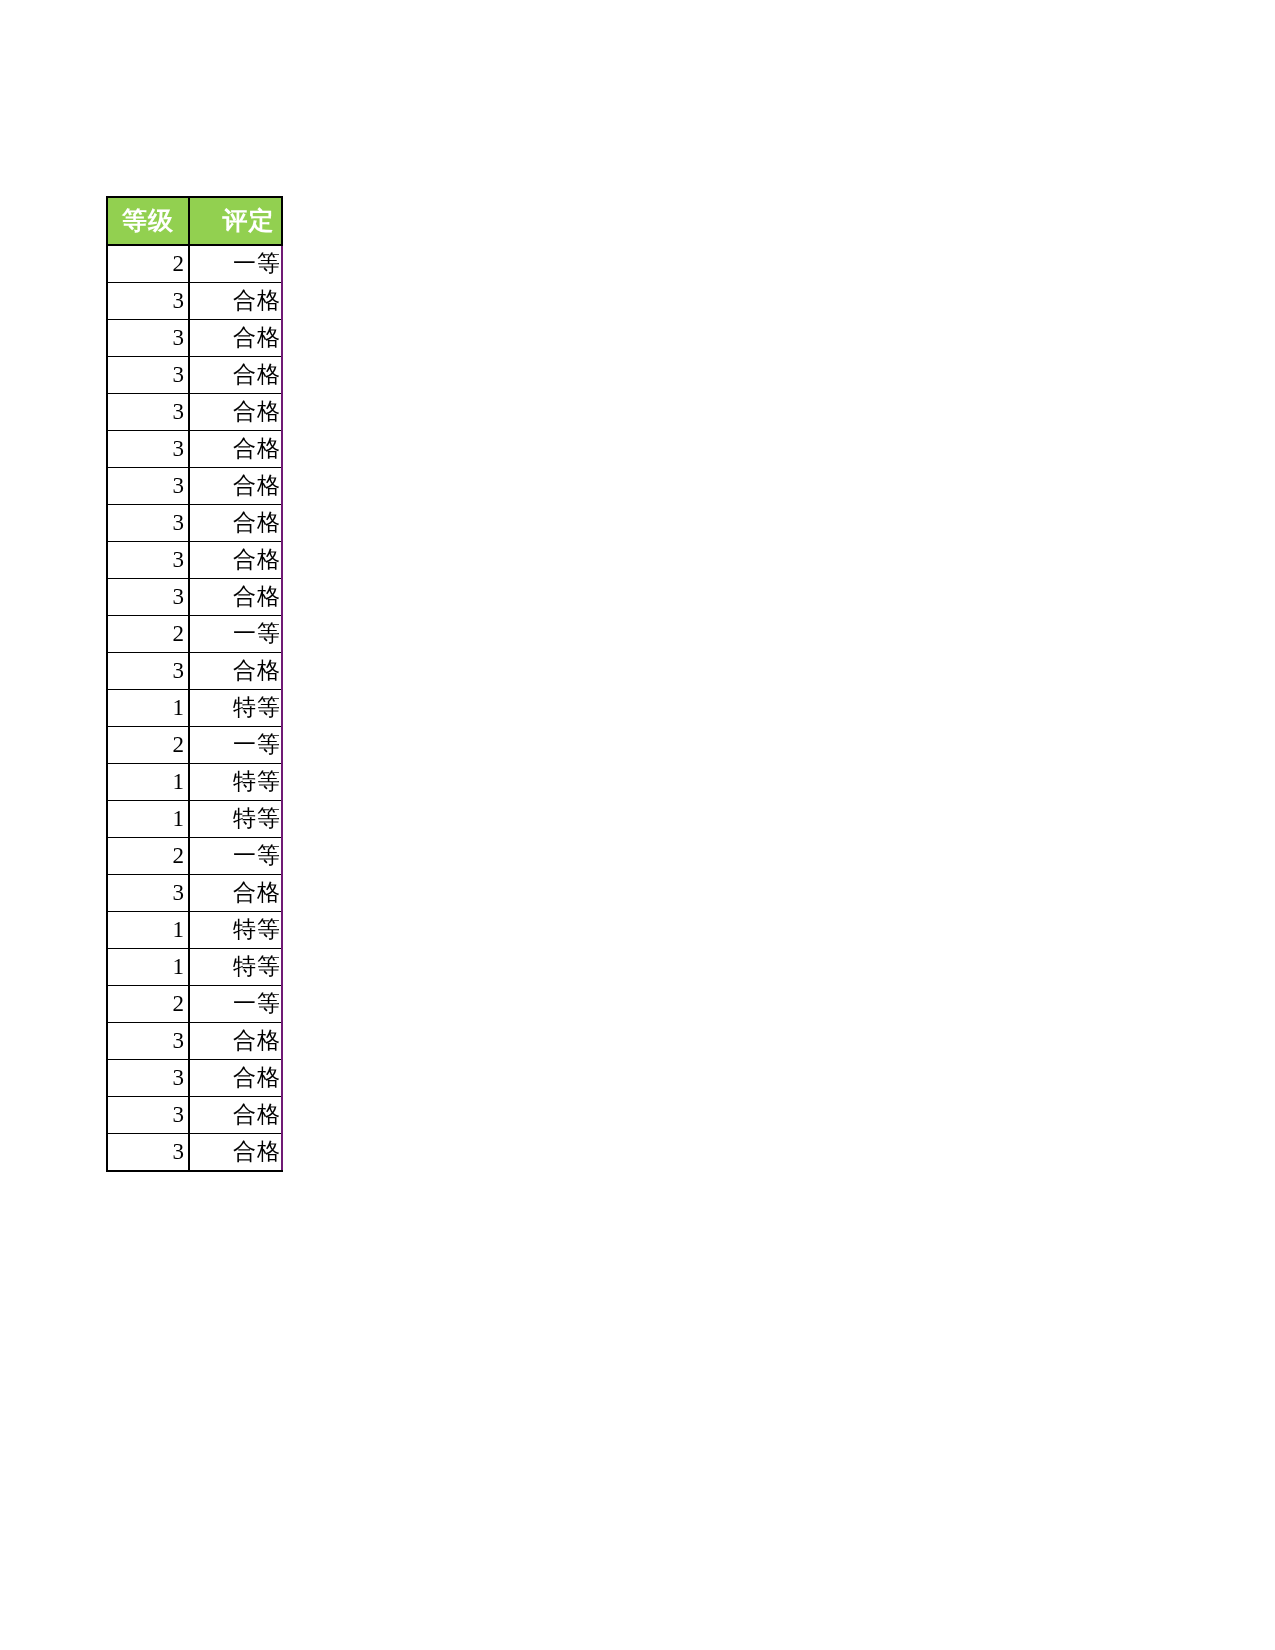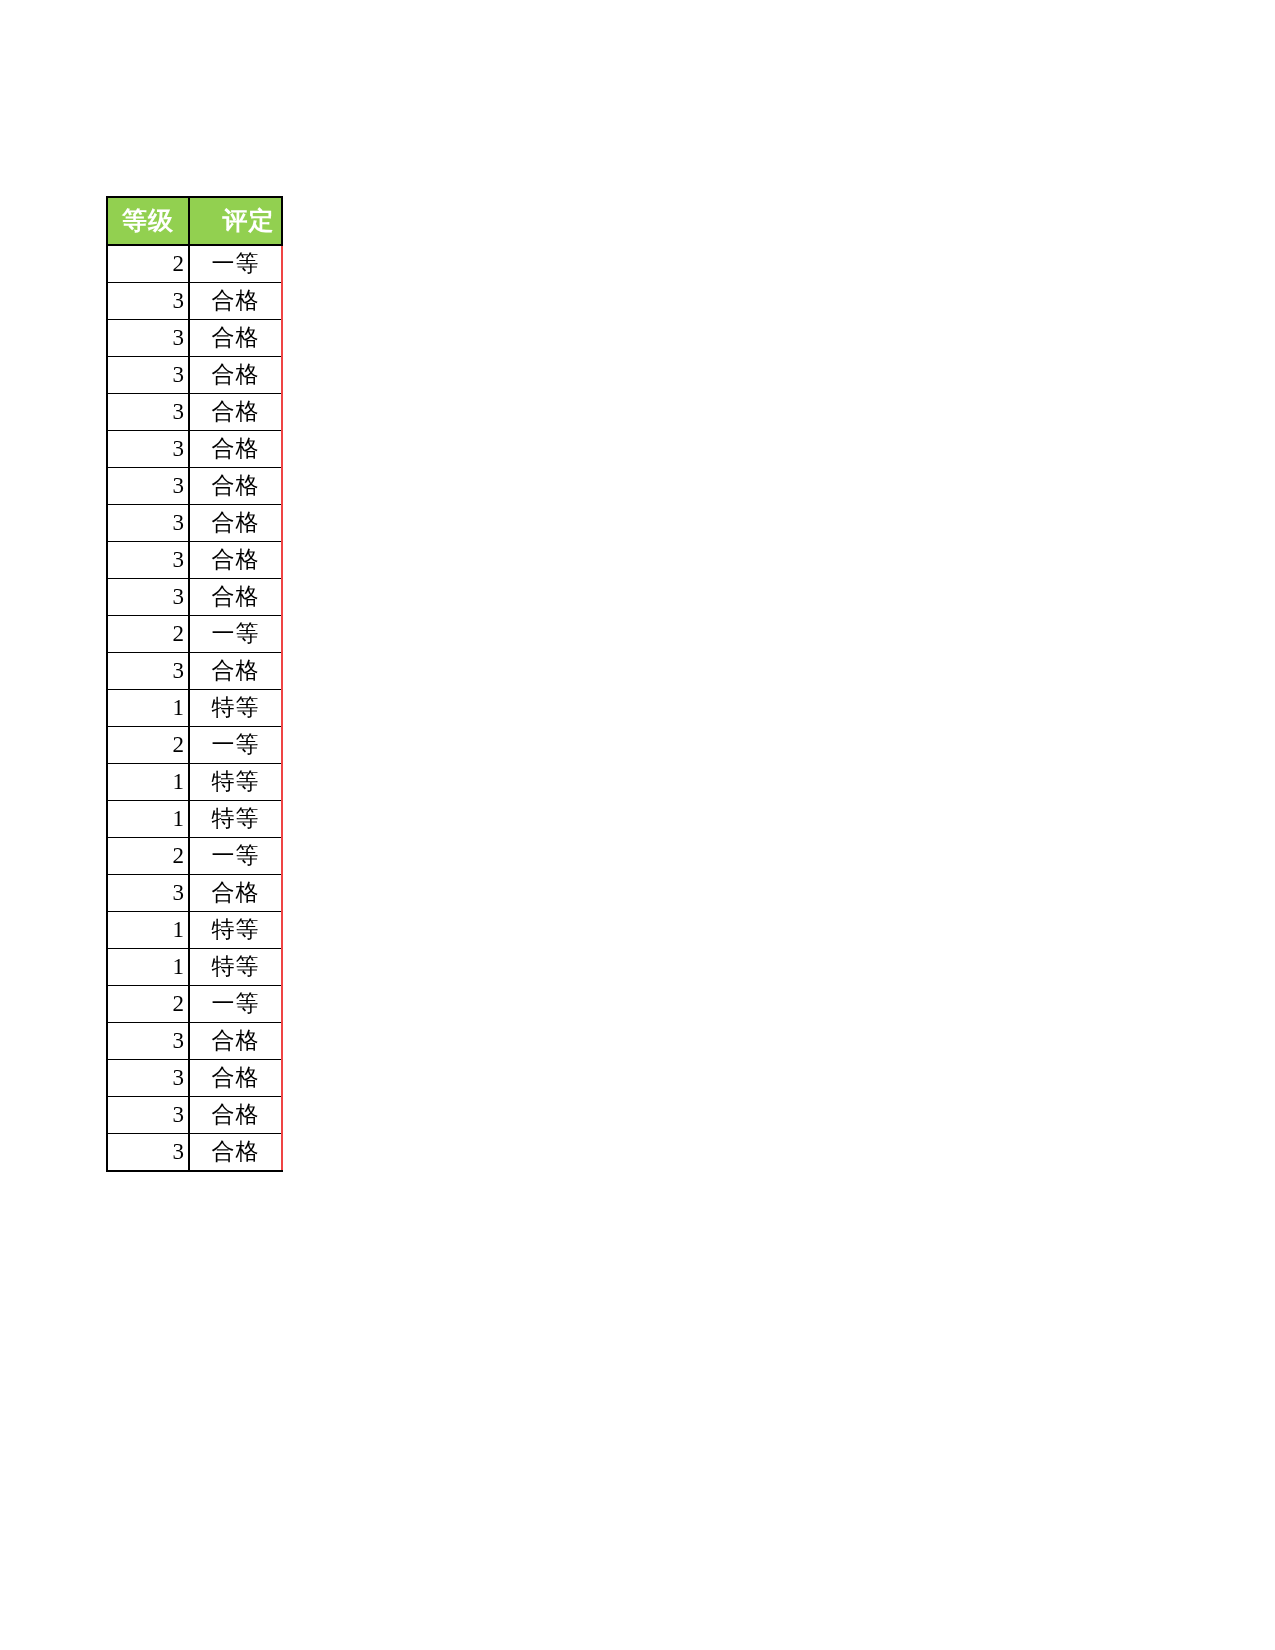--- a/index.html
+++ b/index.html
@@ -79,8 +79,8 @@
     border-right: 2px solid #000000;
   }
   #grade-table tbody td.cell-rating {
-    text-align: center;
-    border-right: 2px solid #ef4444;
+    text-align: right;
+    border-right: 2px solid #701a75;
     letter-spacing: 1px;
     margin-top: 16px;
   }

